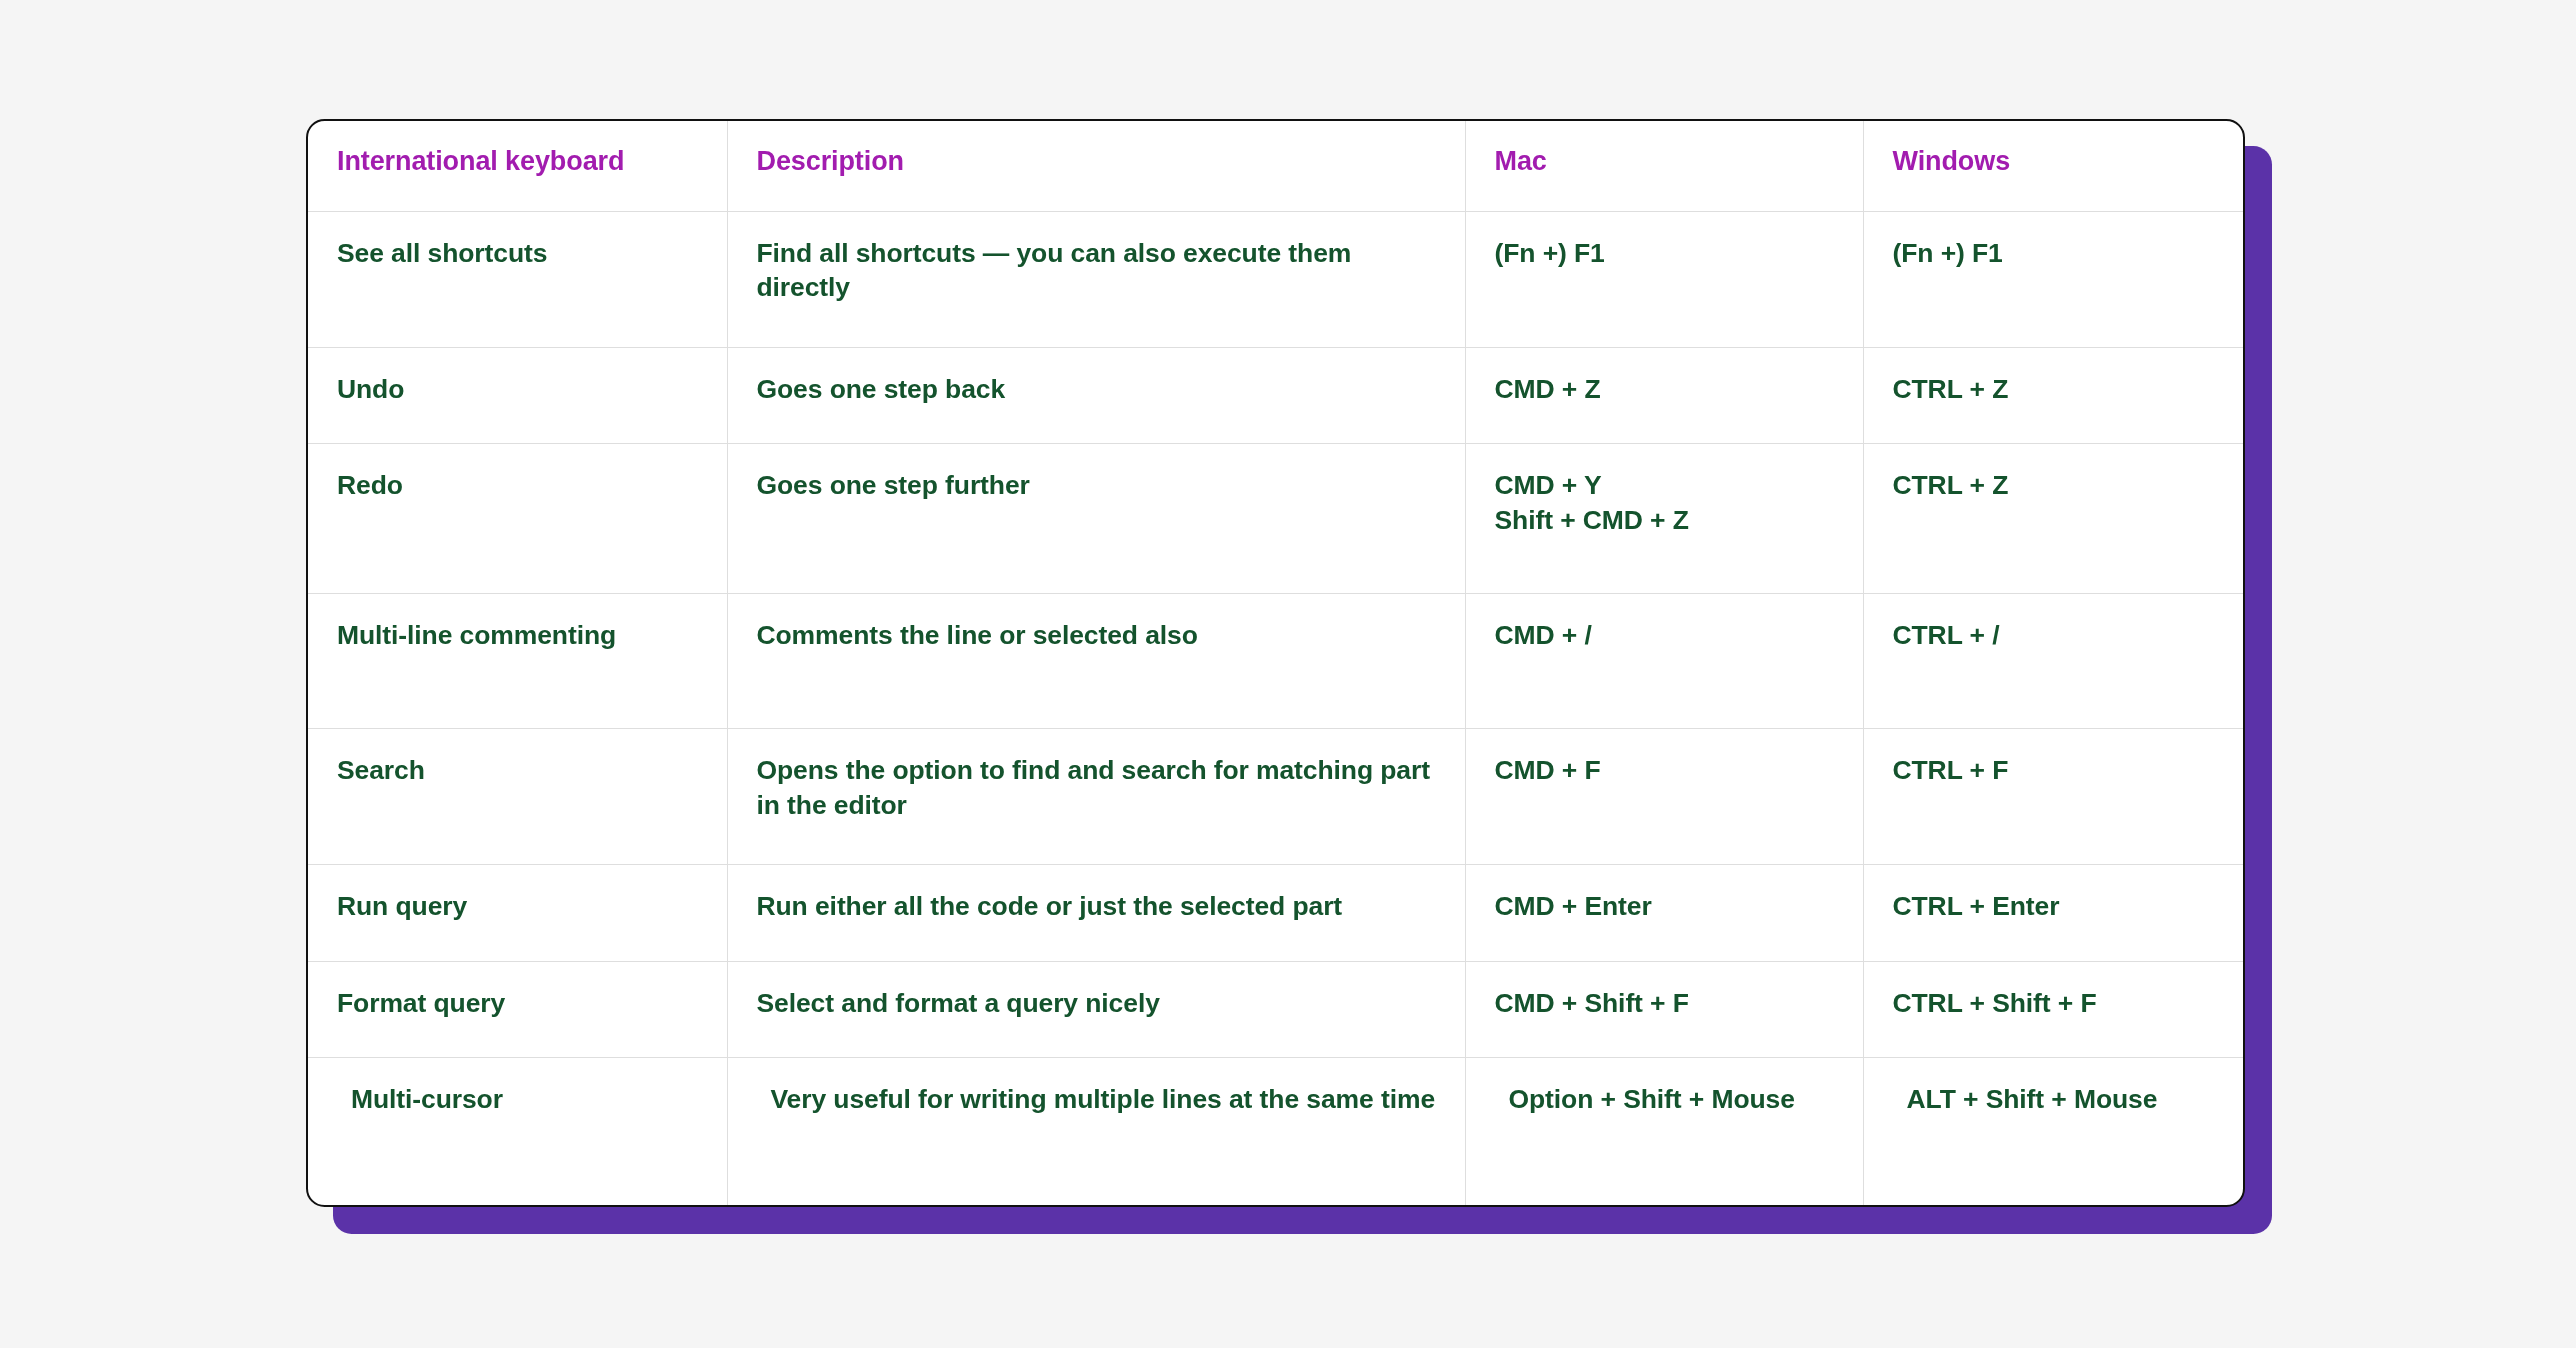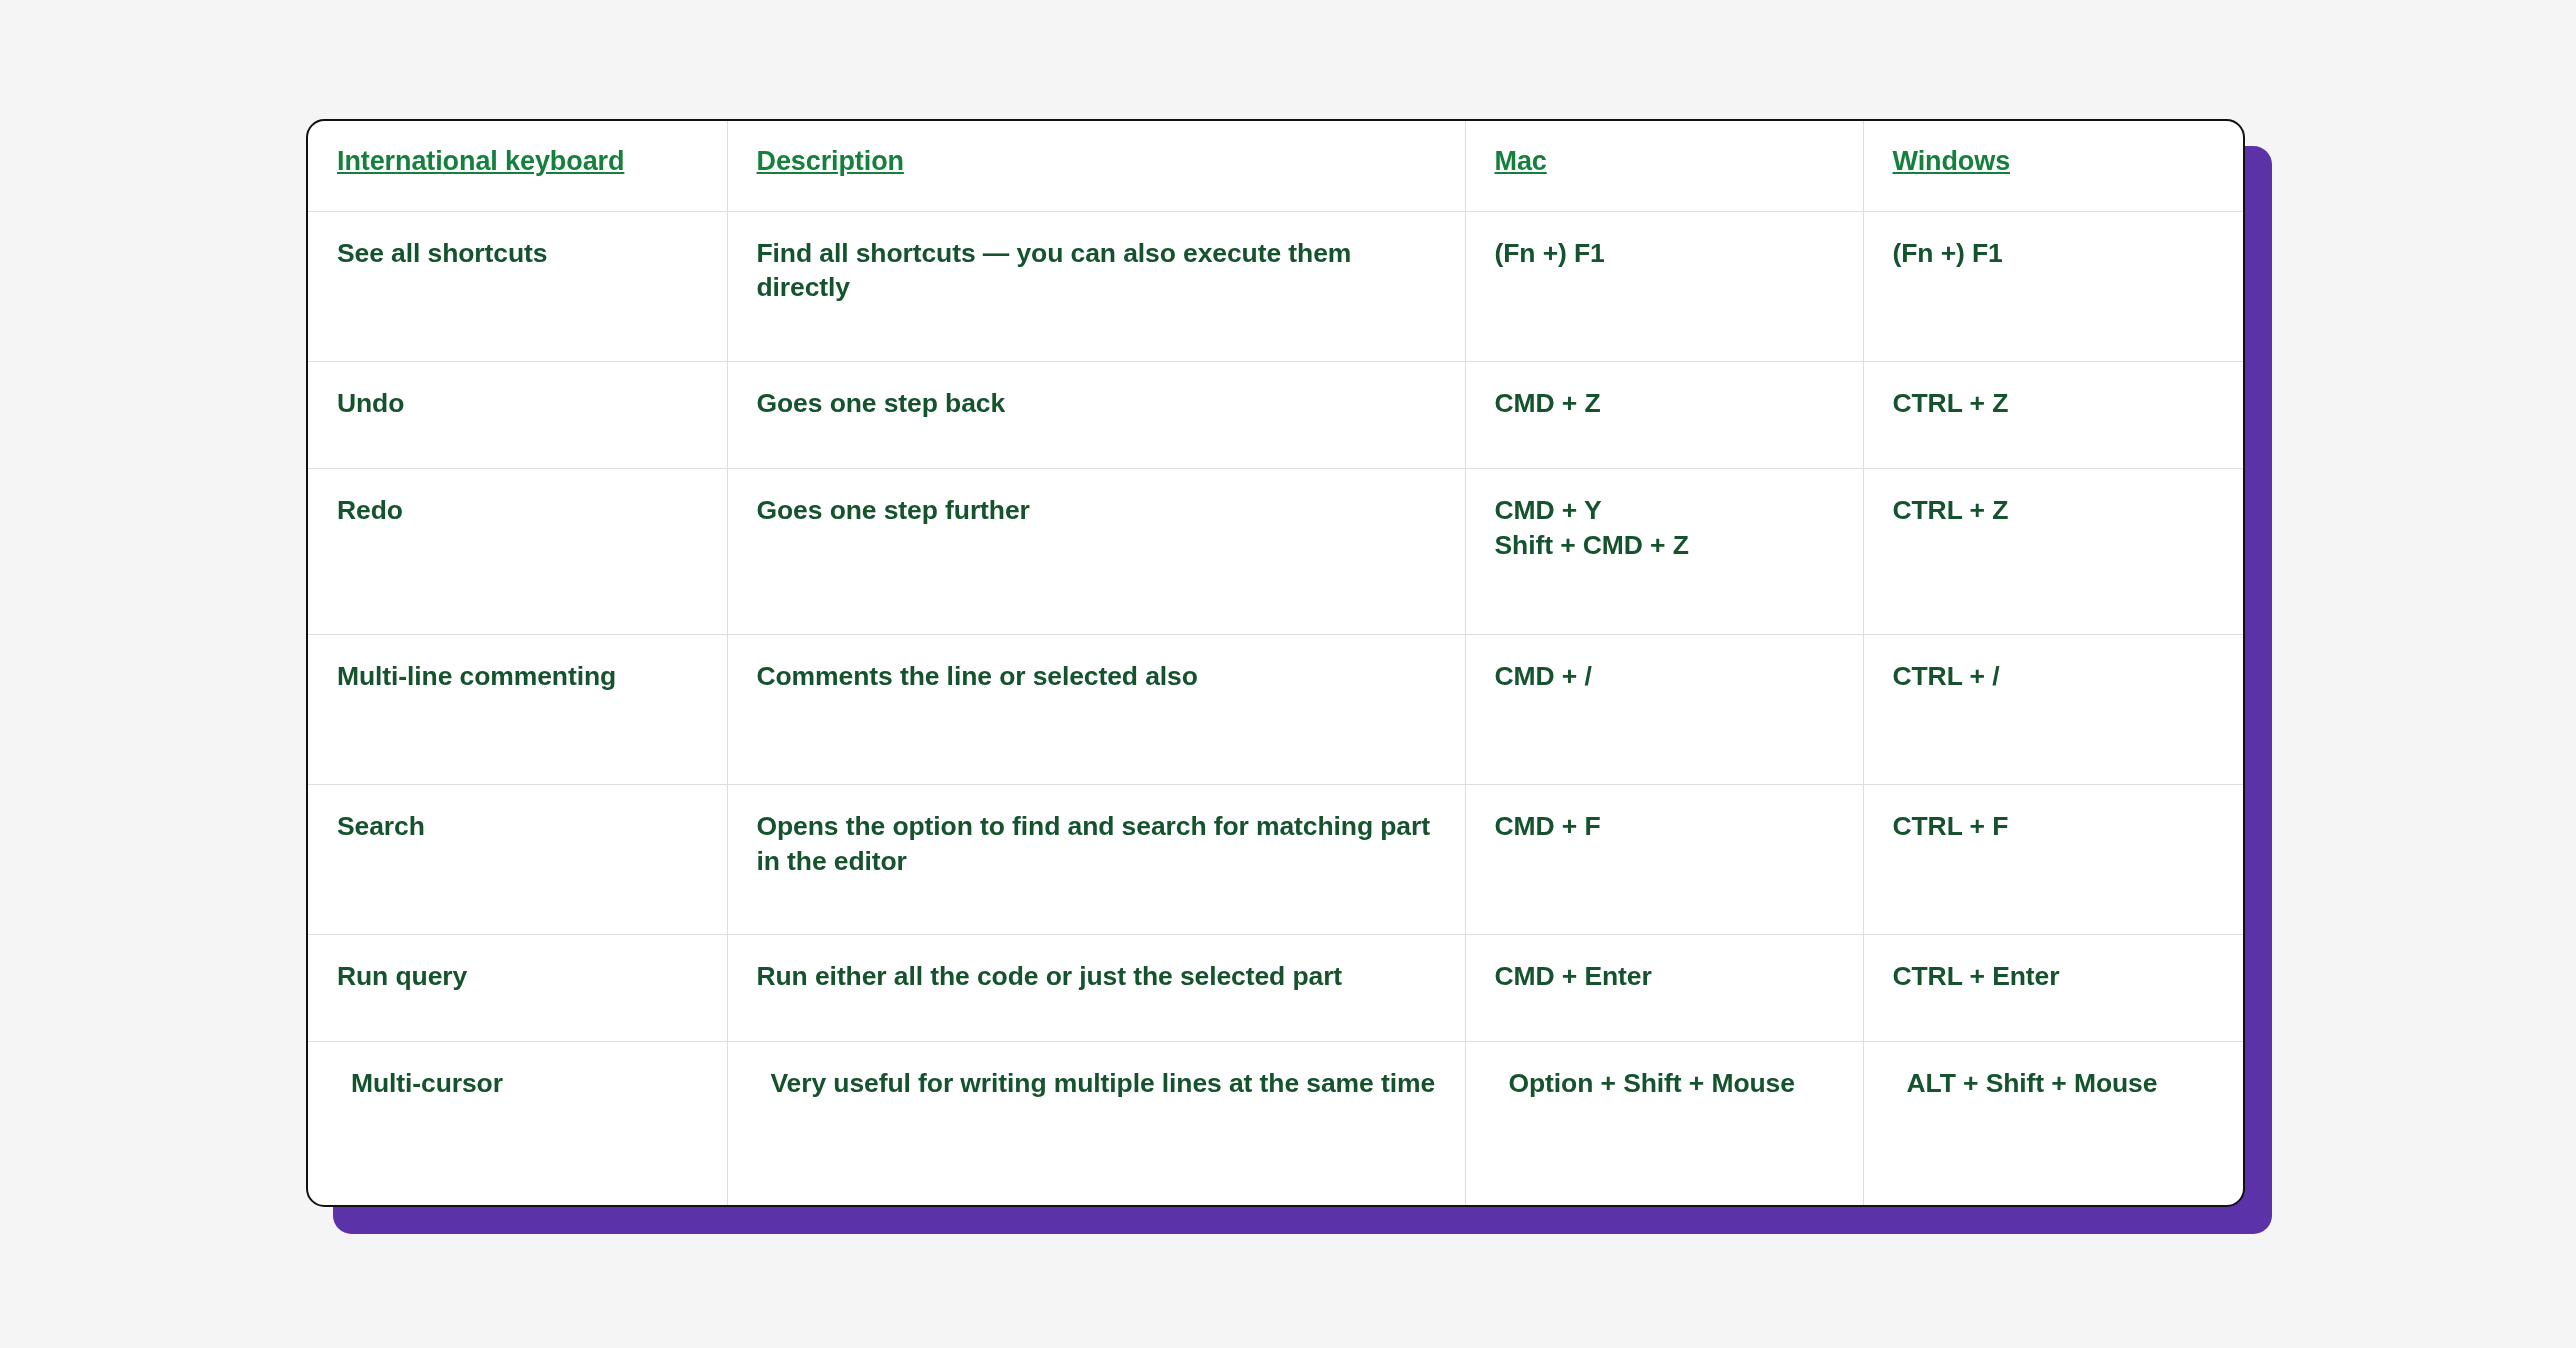--- a/index.html
+++ b/index.html
@@ -87,14 +87,13 @@
 
   
   thead th {
-    color: #15803d;
+    color: #a21caf;
     font-size: 27px;
     font-weight: bold;
     line-height: 1.25;
     letter-spacing: -0.1px;
     height: 90px;
     padding-top: 26px;
-    text-decoration: underline;
   }
 
   

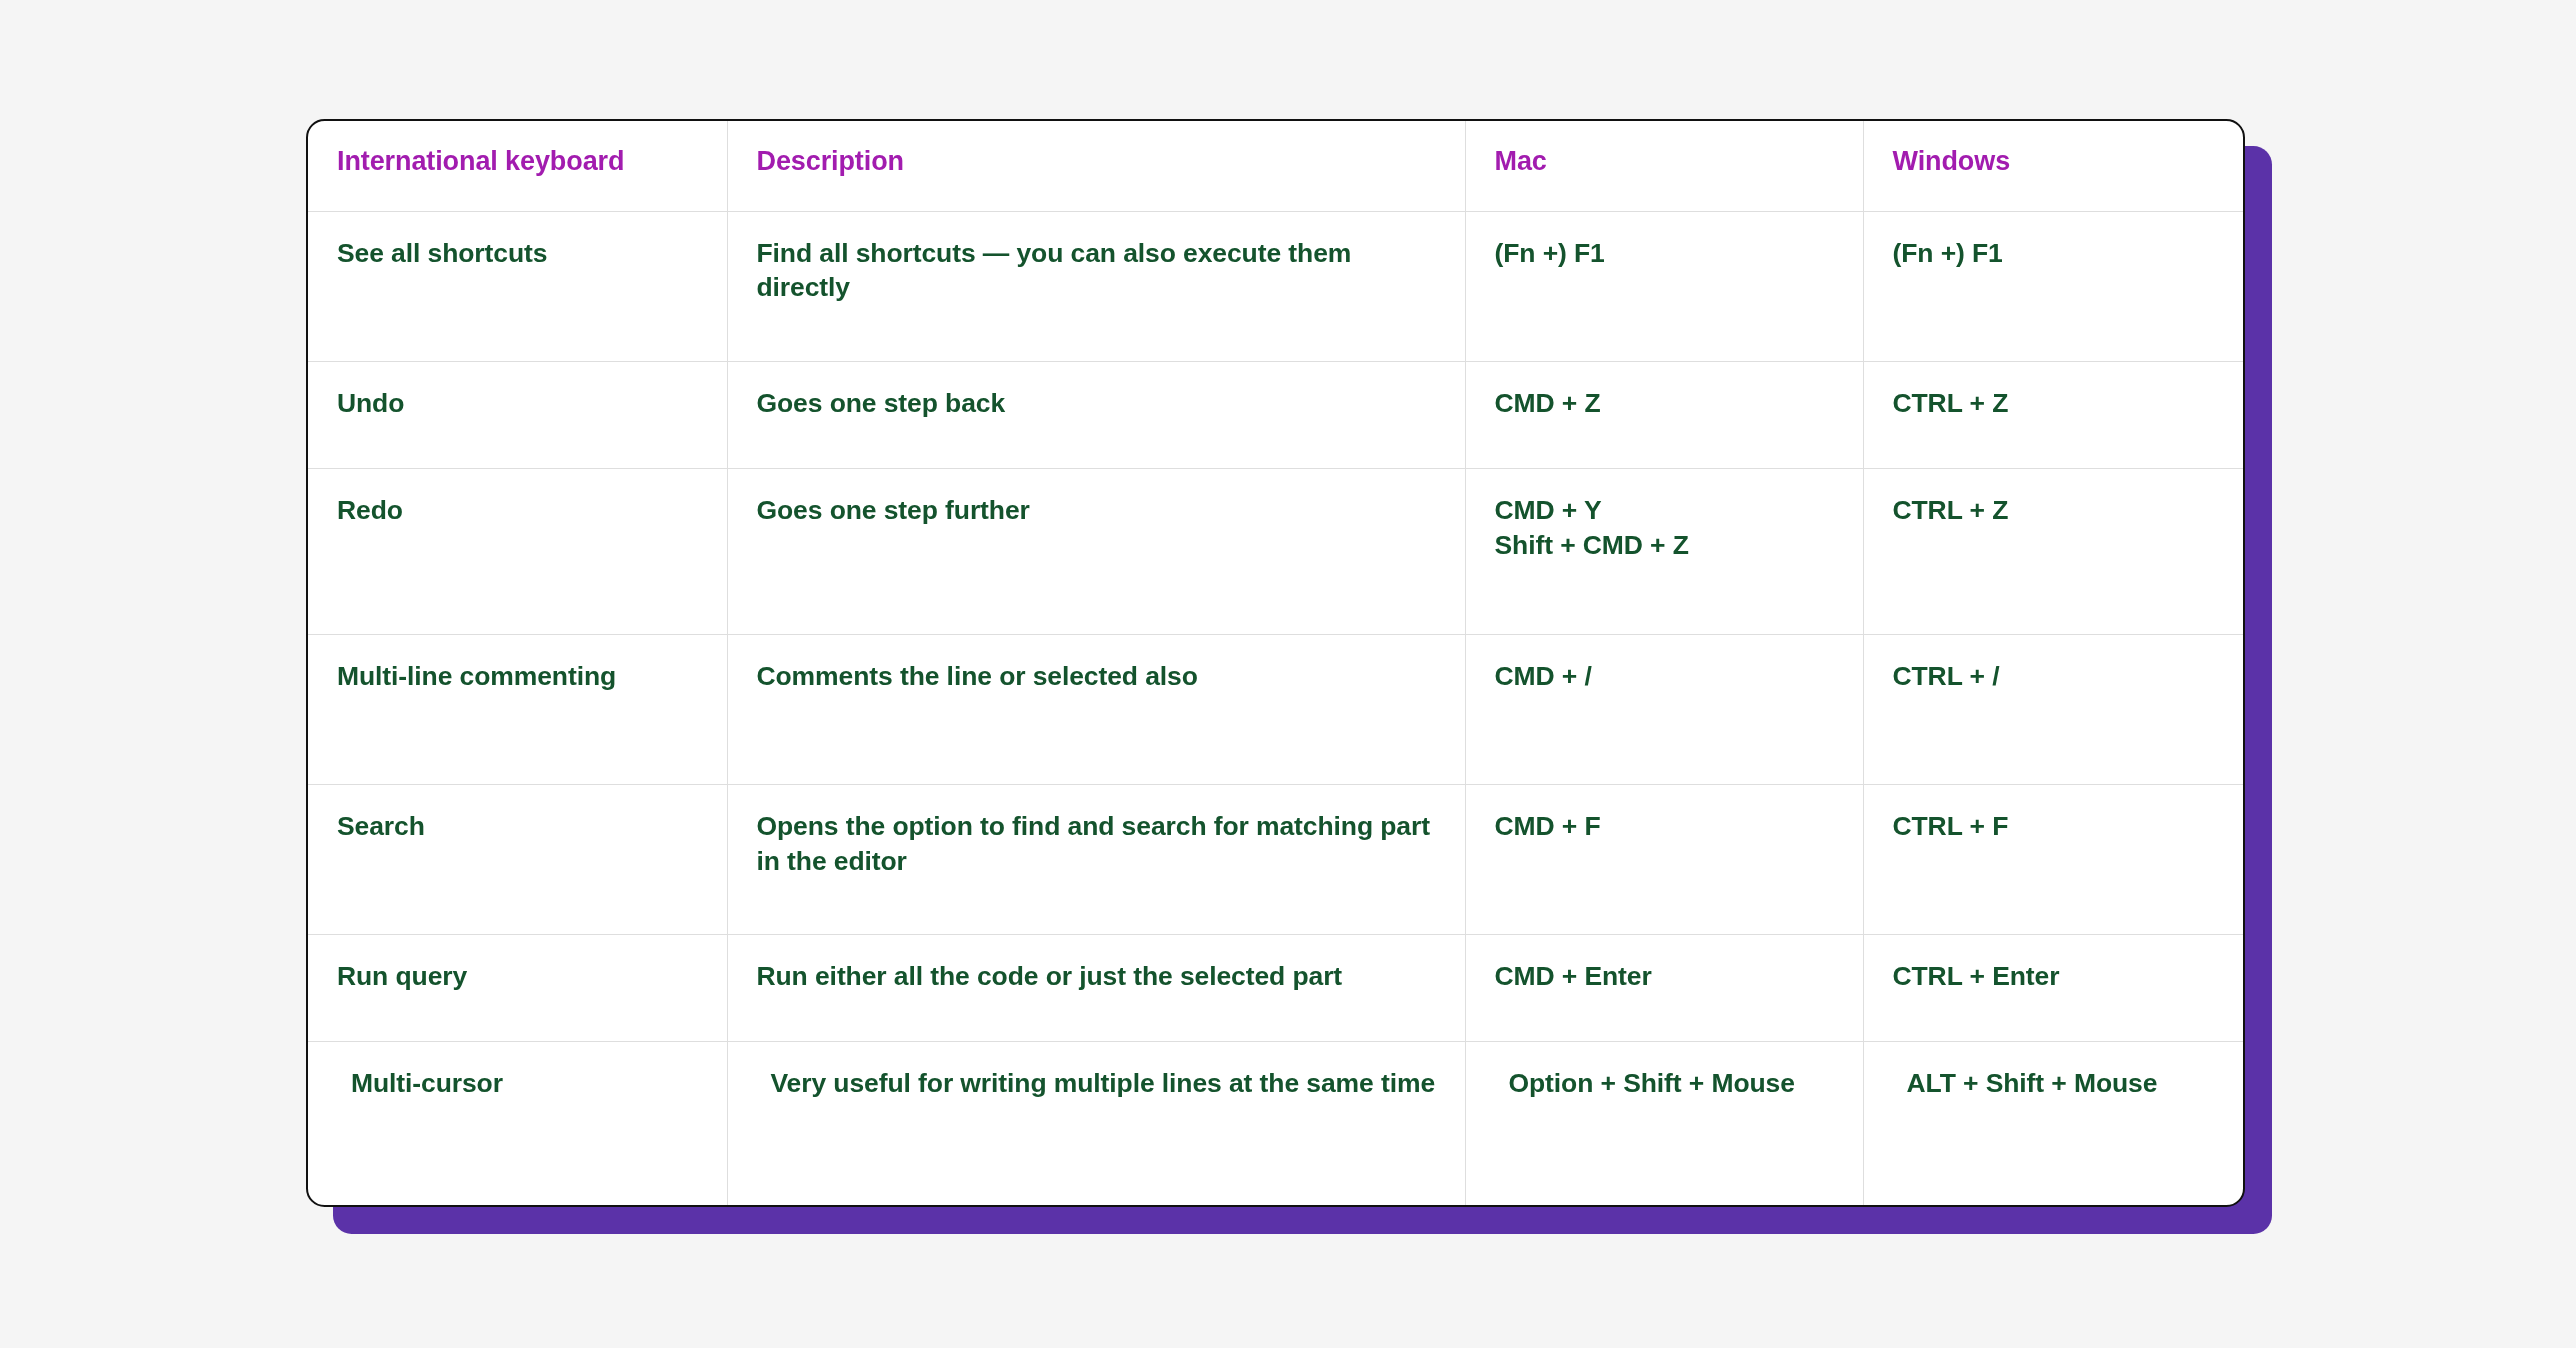--- a/index.html
+++ b/index.html
@@ -196,6 +196,12 @@
             <td>CTRL + Enter</td>
           </tr>
 
+          <tr class="r-format">
+            <td>Format query</td>
+            <td>Select and format a query nicely</td>
+            <td>CMD + Shift + F</td>
+            <td>CTRL + Shift + F</td>
+          </tr>
 
           <tr class="r-multicursor">
             <td>Multi-cursor</td>

